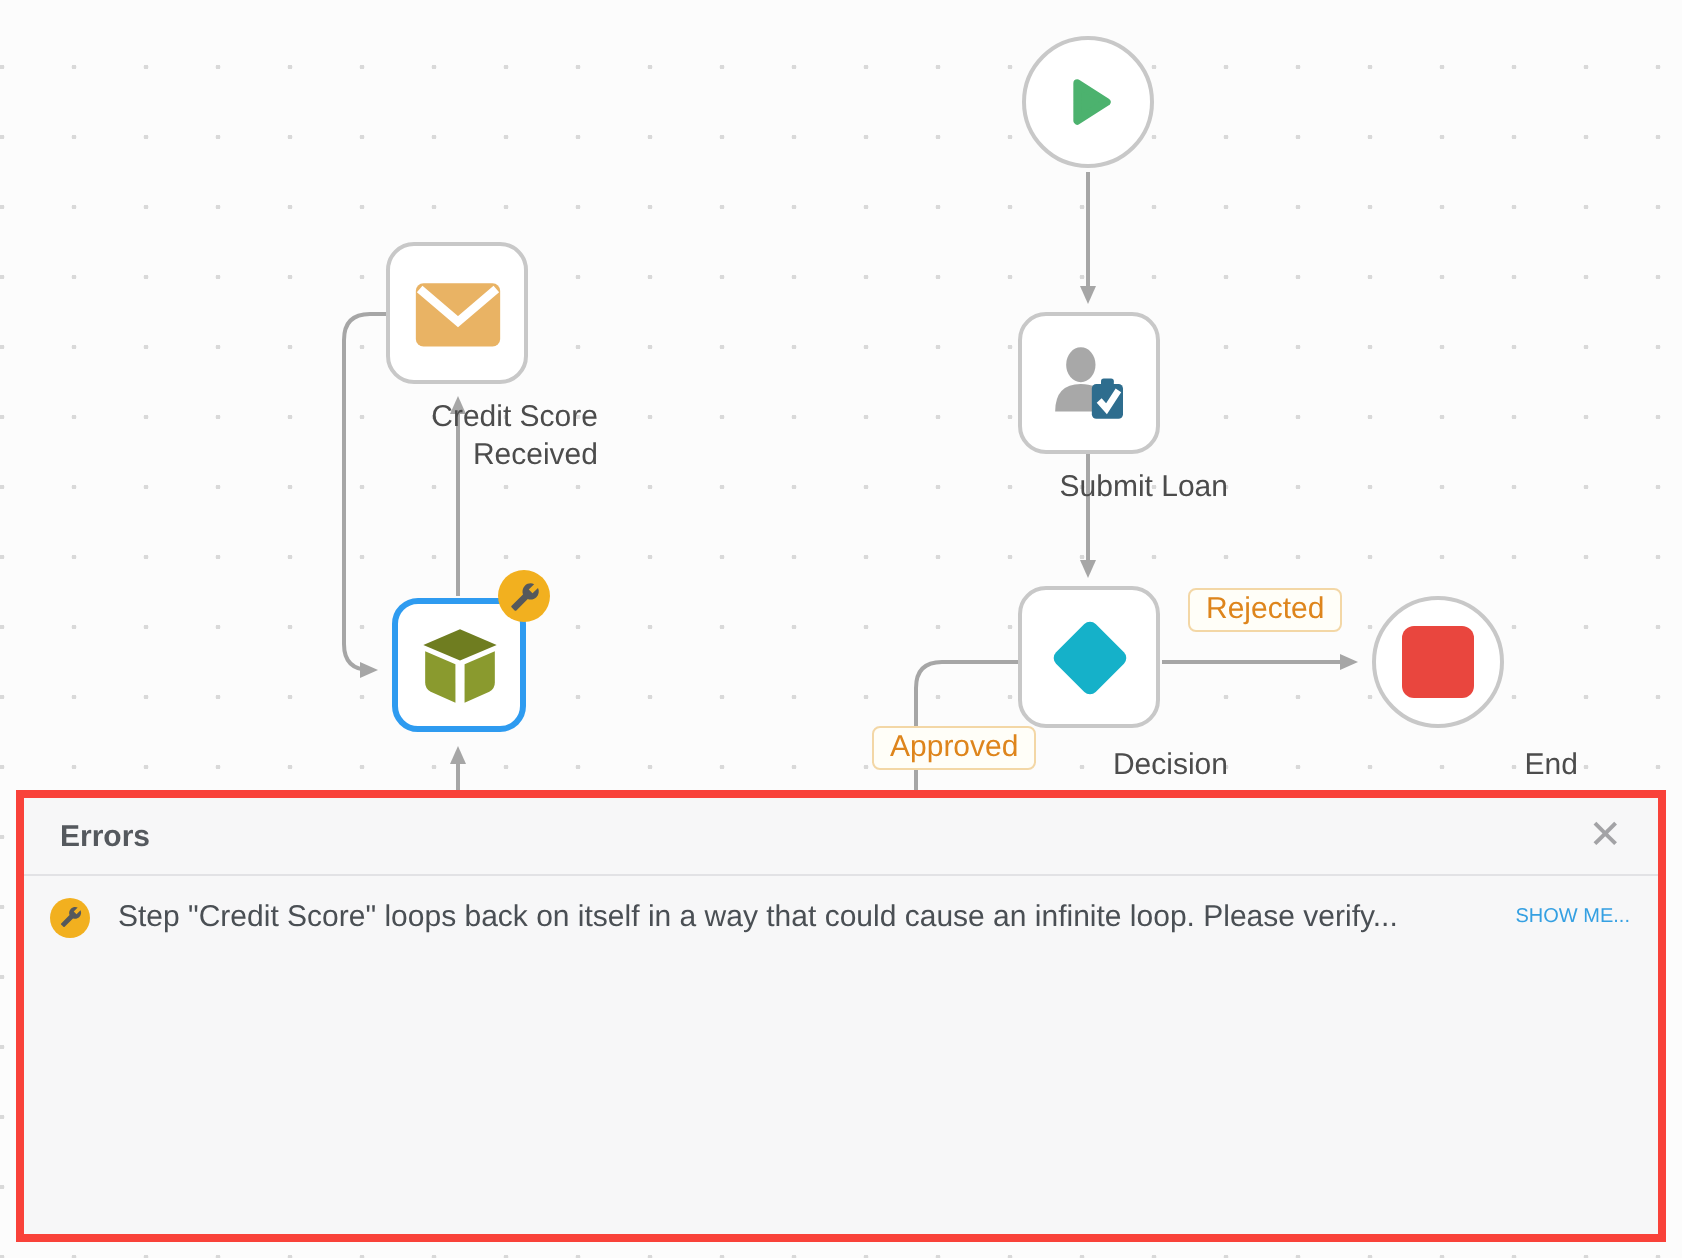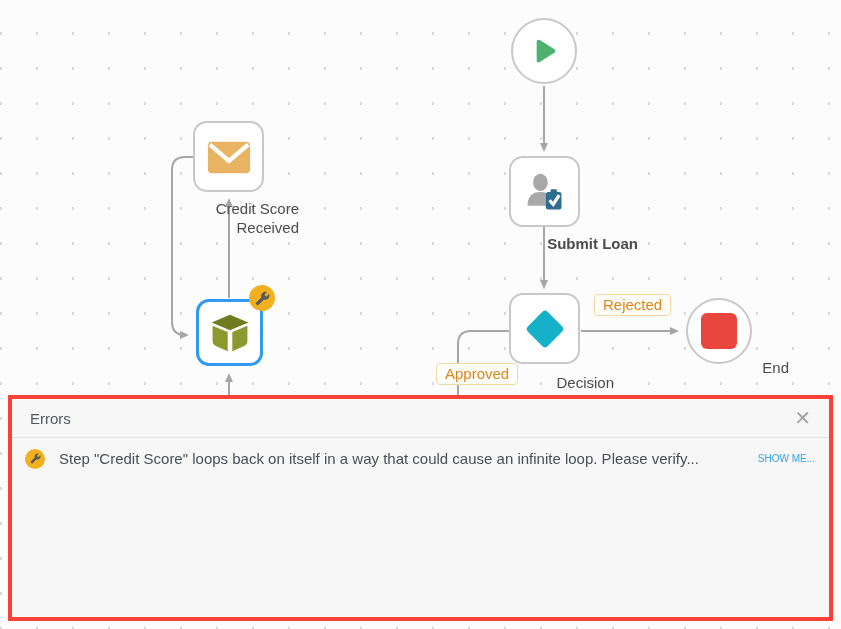--- a/index.html
+++ b/index.html
@@ -110,7 +110,7 @@
       <path d="M29 33 L33 37.5 L39.5 27.5" stroke="#ffffff" stroke-width="3.6" fill="none"></path>
     </svg>
   </div>
-  <div class="node-label" style="left:498px; top:234px;font-weight:bold;">Submit Loan</div>
+  <div class="node-label" style="left:474px; top:234px;">Submit Loan</div>
 
   <div class="node" style="left:509px; top:293px;">
     <svg width="56" height="56" viewBox="0 0 56 56">

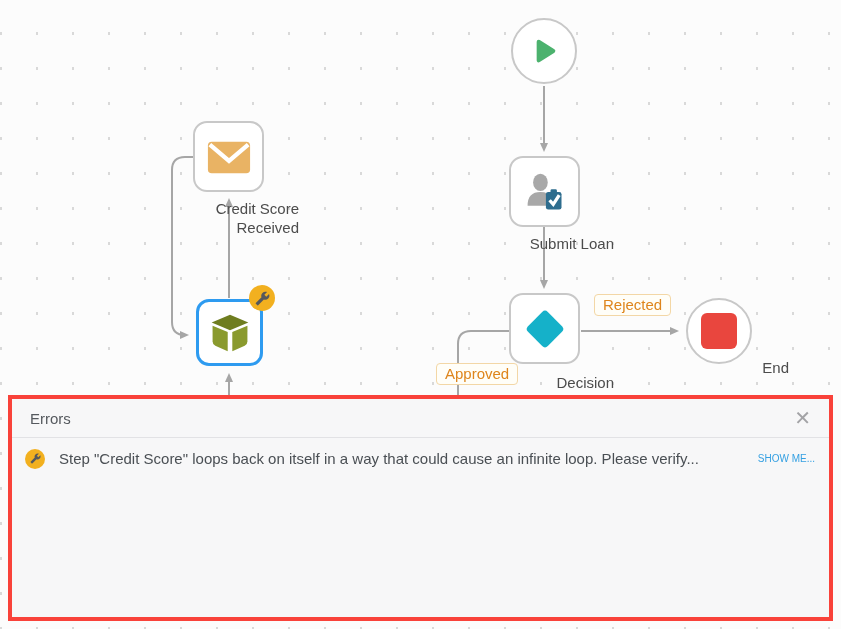--- a/index.html
+++ b/index.html
@@ -124,7 +124,7 @@
       <rect x="2" y="2" width="36" height="36" rx="6" fill="#e9463e"></rect>
     </svg>
   </div>
-  <div class="node-label" style="left:649px; top:358px;">End</div>
+  <div class="node-label" style="left:649px; top:373px;">End</div>
 
   <div class="node" style="left:193px; top:121px;">
     <svg width="46" height="40" viewBox="0 0 48 40">

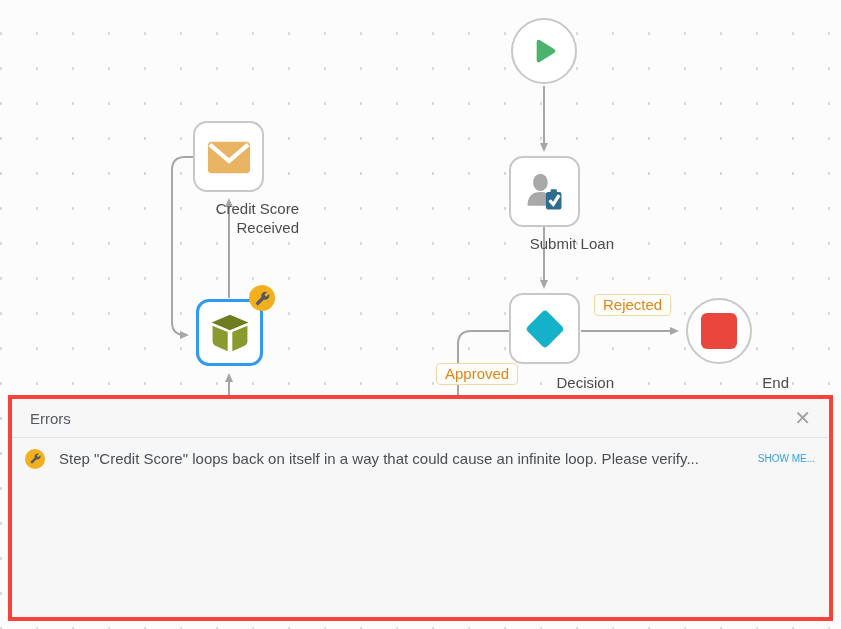--- a/index.html
+++ b/index.html
@@ -53,7 +53,7 @@
     height:39px; flex:0 0 39px; display:flex; align-items:center;
     padding:0 14px 0 18px; border-bottom:1px solid #e2e2e5;
   }
-  .errors-title { font-size:15px; color:#55595e; flex:1; }
+  .errors-title { font-size:15px; color:#55595e; flex:1;font-weight:bold; }
   .close-btn {
     font-size:20px; color:#a3a3a6; cursor:pointer; line-height:1;
     padding:2px 4px; user-select:none;

